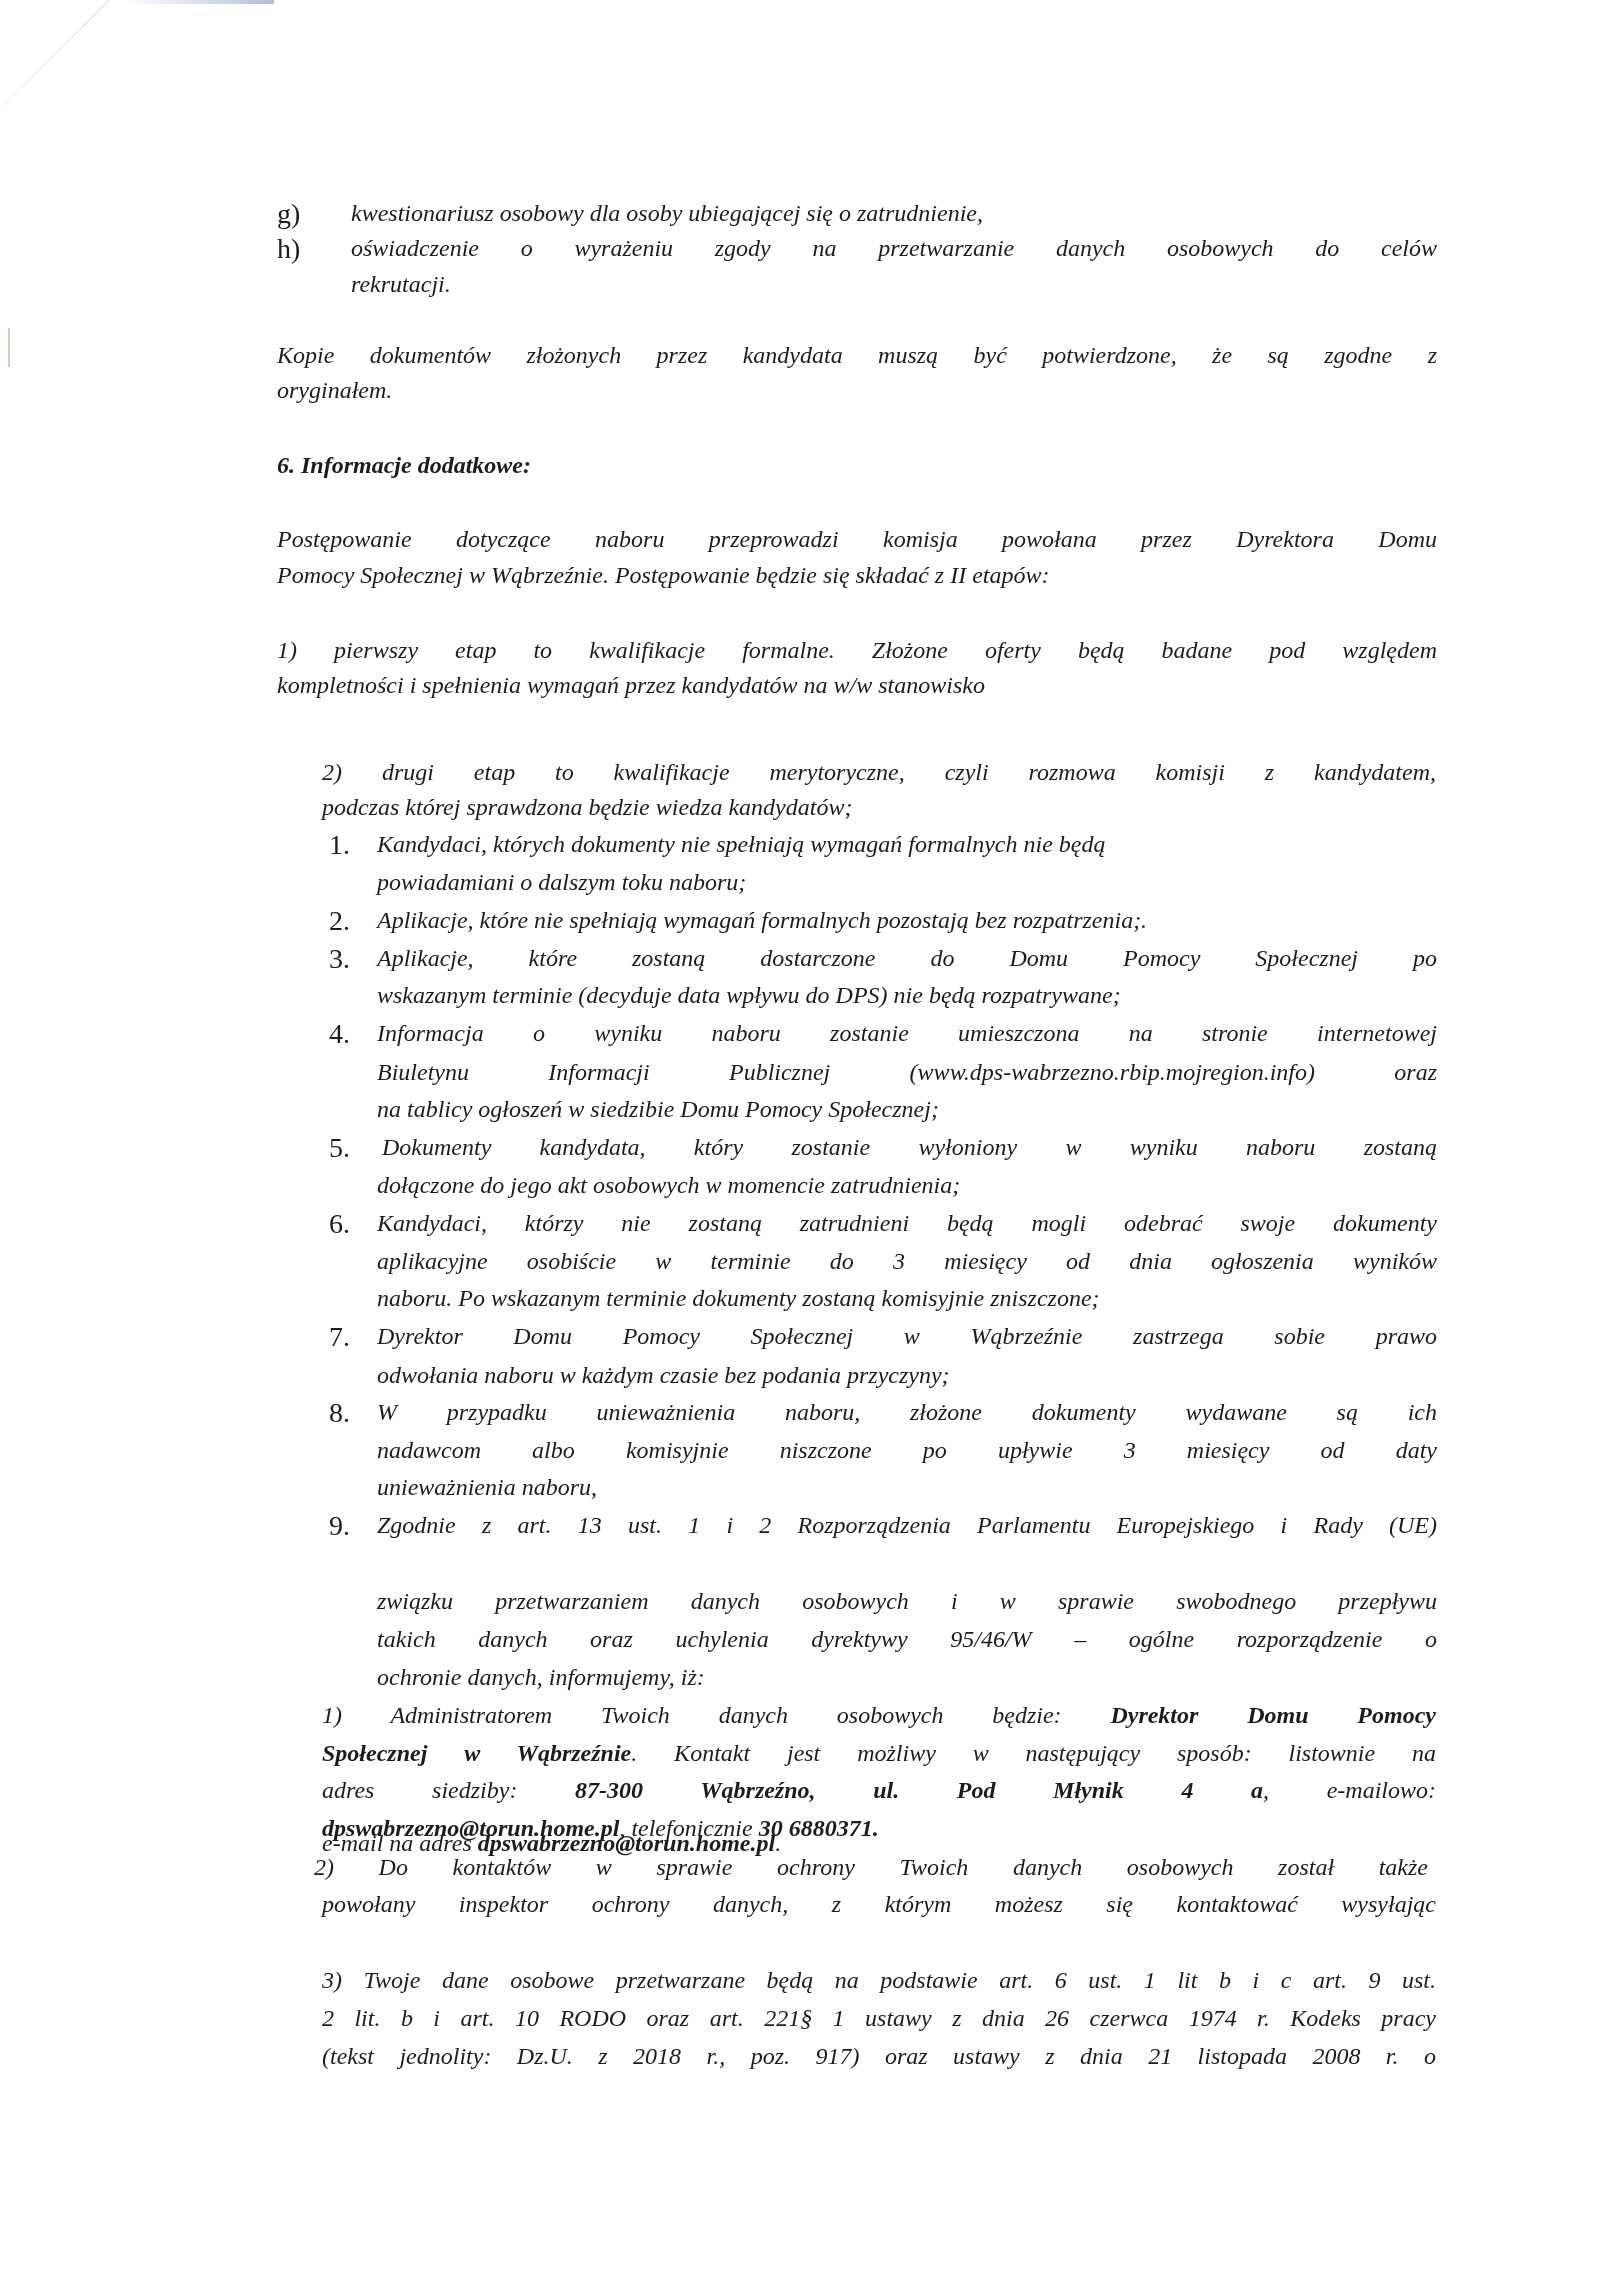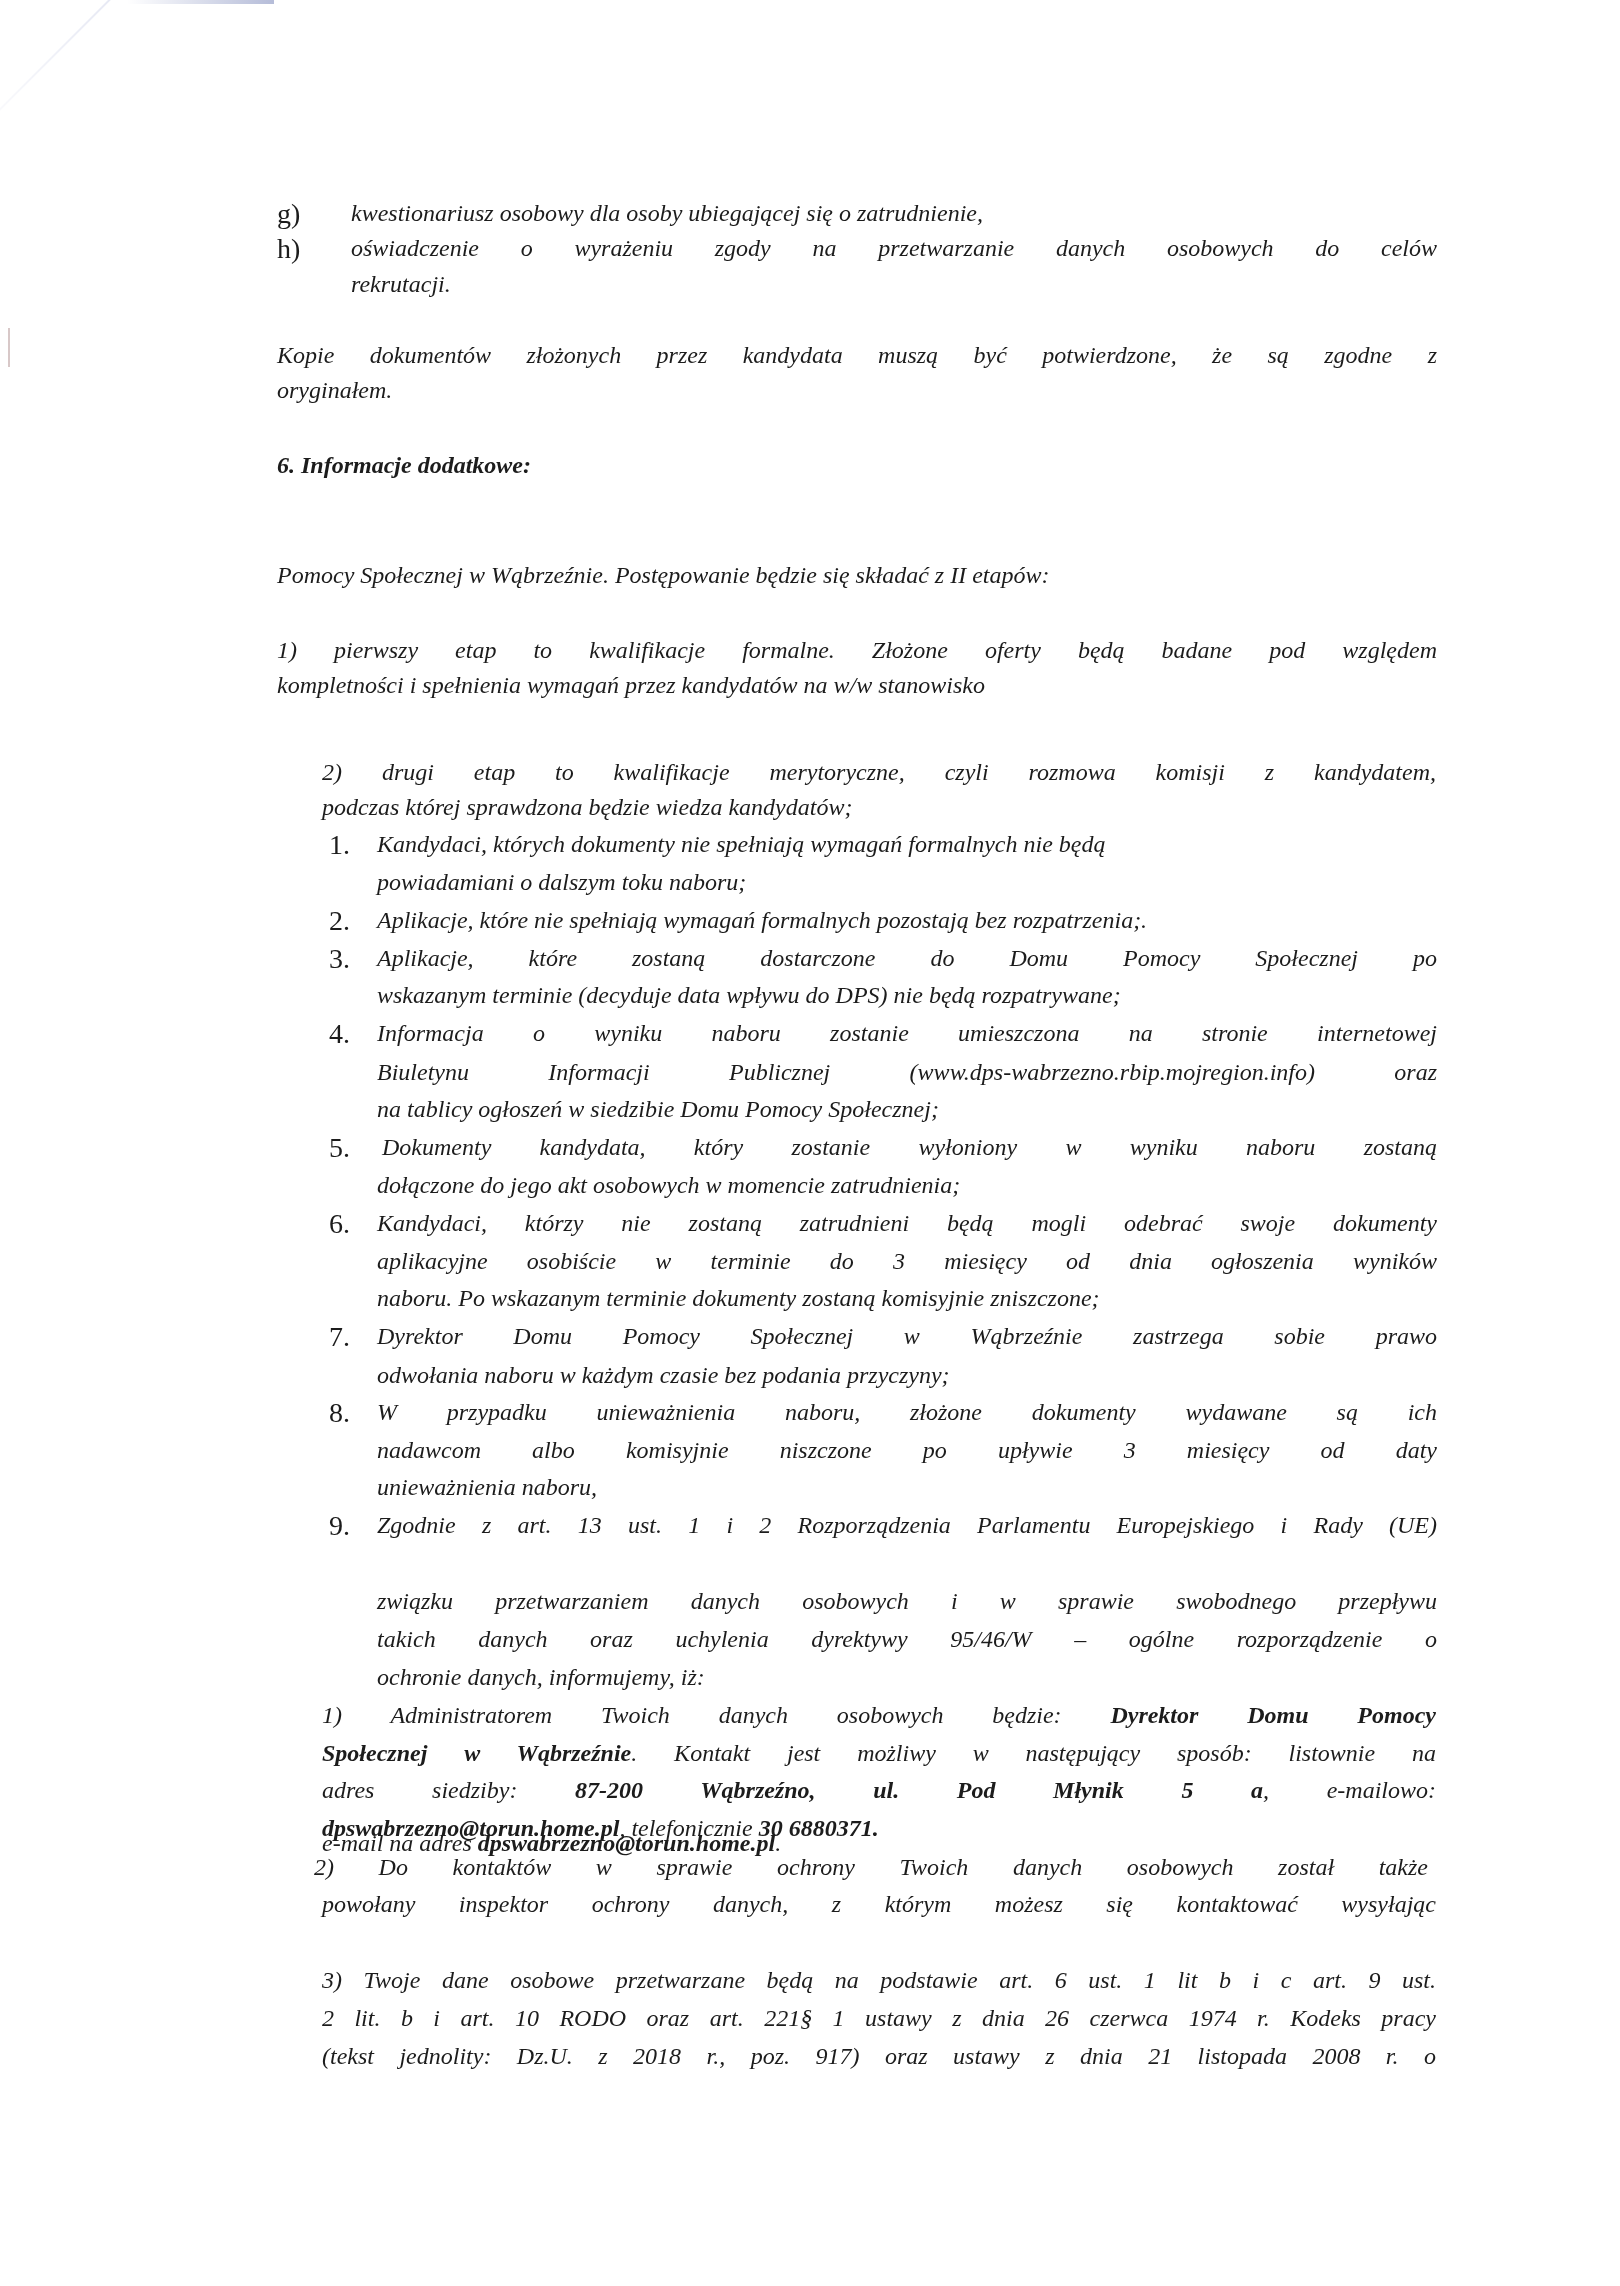--- a/index.html
+++ b/index.html
@@ -45,6 +45,7 @@
 
   <div class="line heading" style="left:277px; top:448px;">6. Informacje dodatkowe:</div>
 
+  <div class="line just" style="left:277px; top:522px; width:1160px;">Postępowanie dotyczące naboru przeprowadzi komisja powołana przez Dyrektora Domu</div>
   <div class="line" style="left:277px; top:558px;">Pomocy Społecznej w Wąbrzeźnie. Postępowanie będzie się składać z II etapów:</div>
 
   <div class="line just" style="left:277px; top:633px; width:1160px;">1) pierwszy etap to kwalifikacje formalne. Złożone oferty będą badane pod względem</div>

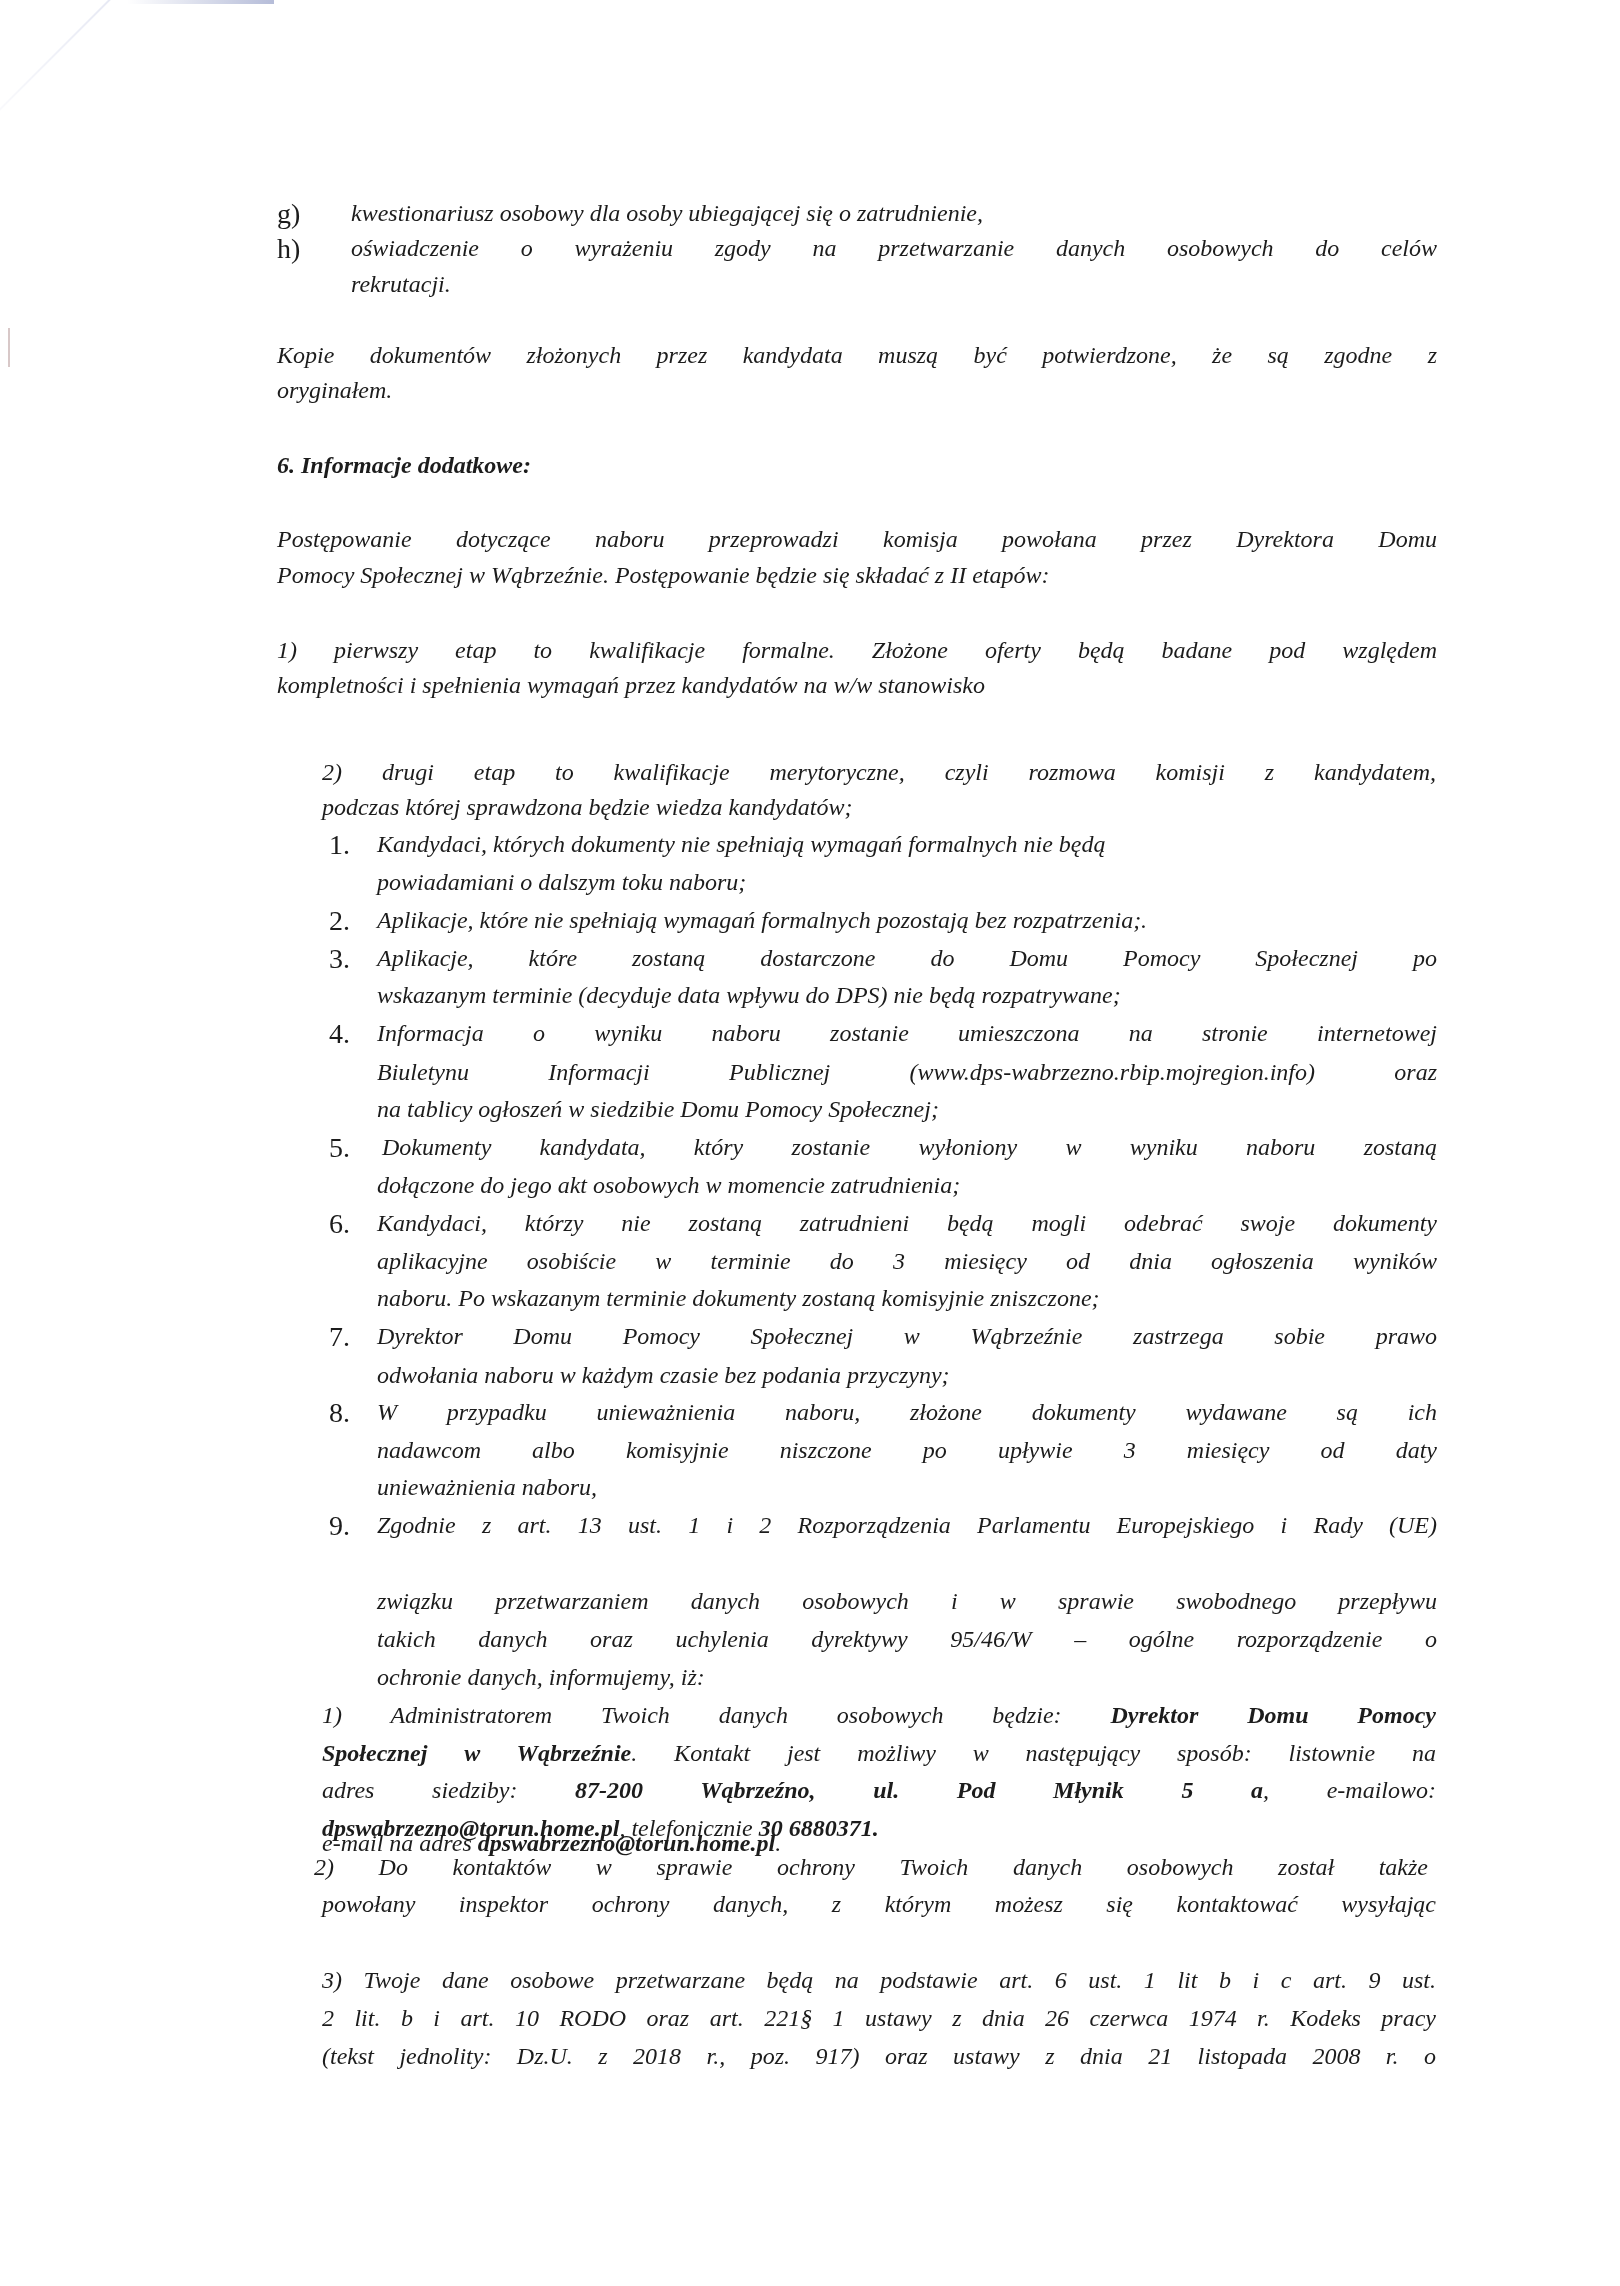--- a/index.html
+++ b/index.html
@@ -101,7 +101,7 @@
     <span class="b">Społecznej w Wąbrzeźnie</span><span>. Kontakt jest możliwy w następujący sposób: listownie na</span>
   </div>
   <div class="line just" style="left:322px; top:1773px; width:1114px;">
-    <span>adres siedziby: </span><span class="b">87-200 Wąbrzeźno, ul. Pod Młynik 5 a</span><span>, e-mailowo:</span>
+    <span>adres siedziby: </span><span class="b">87-300 Wąbrzeźno, ul. Pod Młynik 4 a</span><span>, e-mailowo:</span>
   </div>
   <div class="line" style="left:322px; top:1811px;">
     <span class="b">dpswabrzezno@torun.home.pl</span><span>, telefonicznie </span><span class="b">30 6880371.</span>

